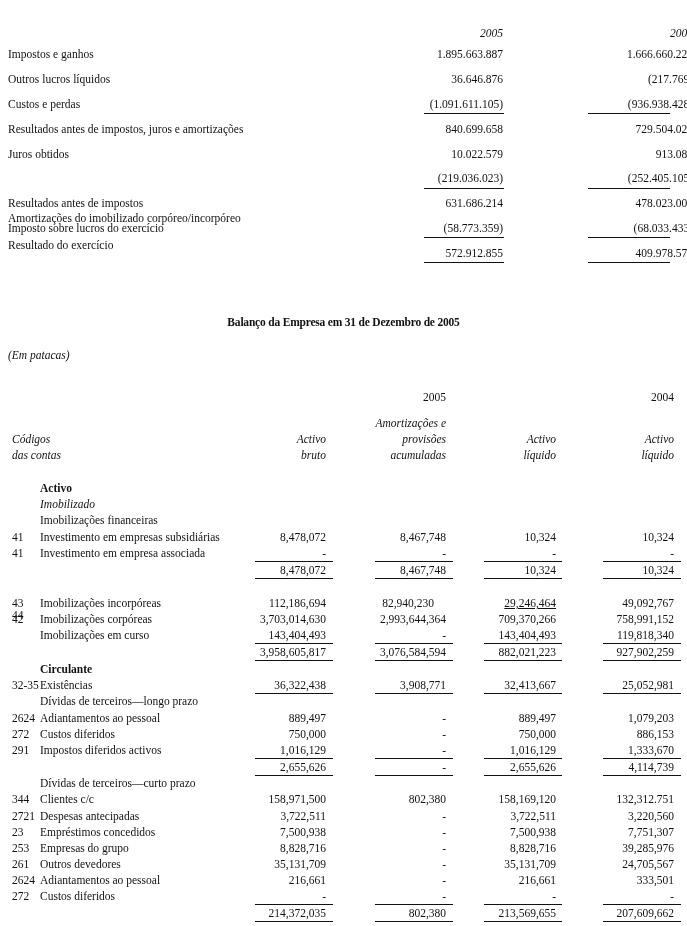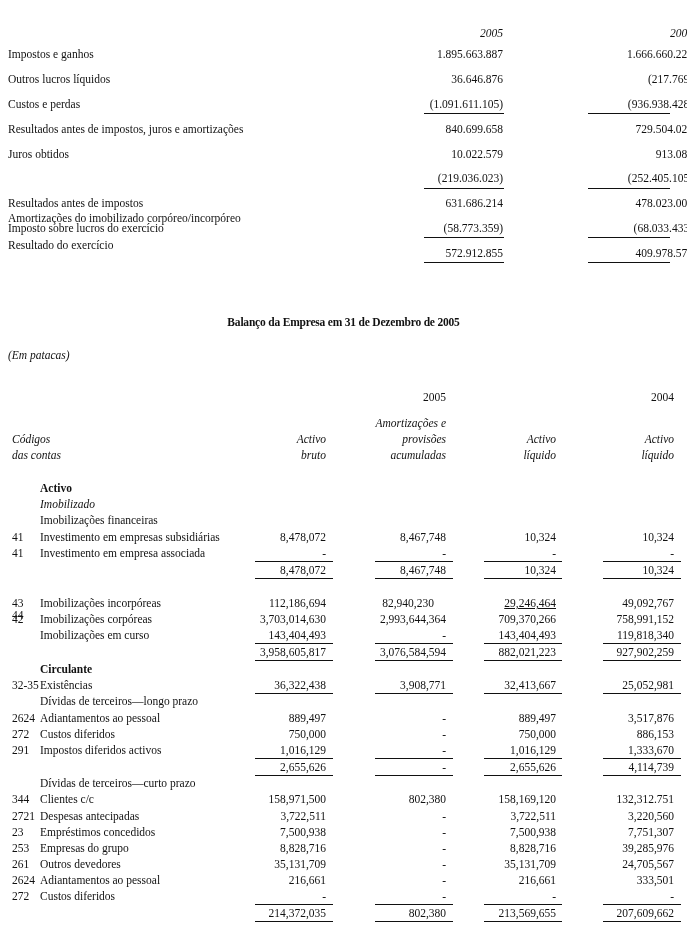--- a/index.html
+++ b/index.html
@@ -221,7 +221,7 @@
         <div class="abs col1" style="top: 711px;">889,497</div>
         <div class="abs col2" style="top: 711px;">-</div>
         <div class="abs col3" style="top: 711px;">889,497</div>
-        <div class="abs col4" style="top: 711px;">3,517,876</div>
+        <div class="abs col4" style="top: 711px;">1,079,203</div>
       </div>
       <div>
         <div class="abs bal-code" style="top: 727px;">272</div>

